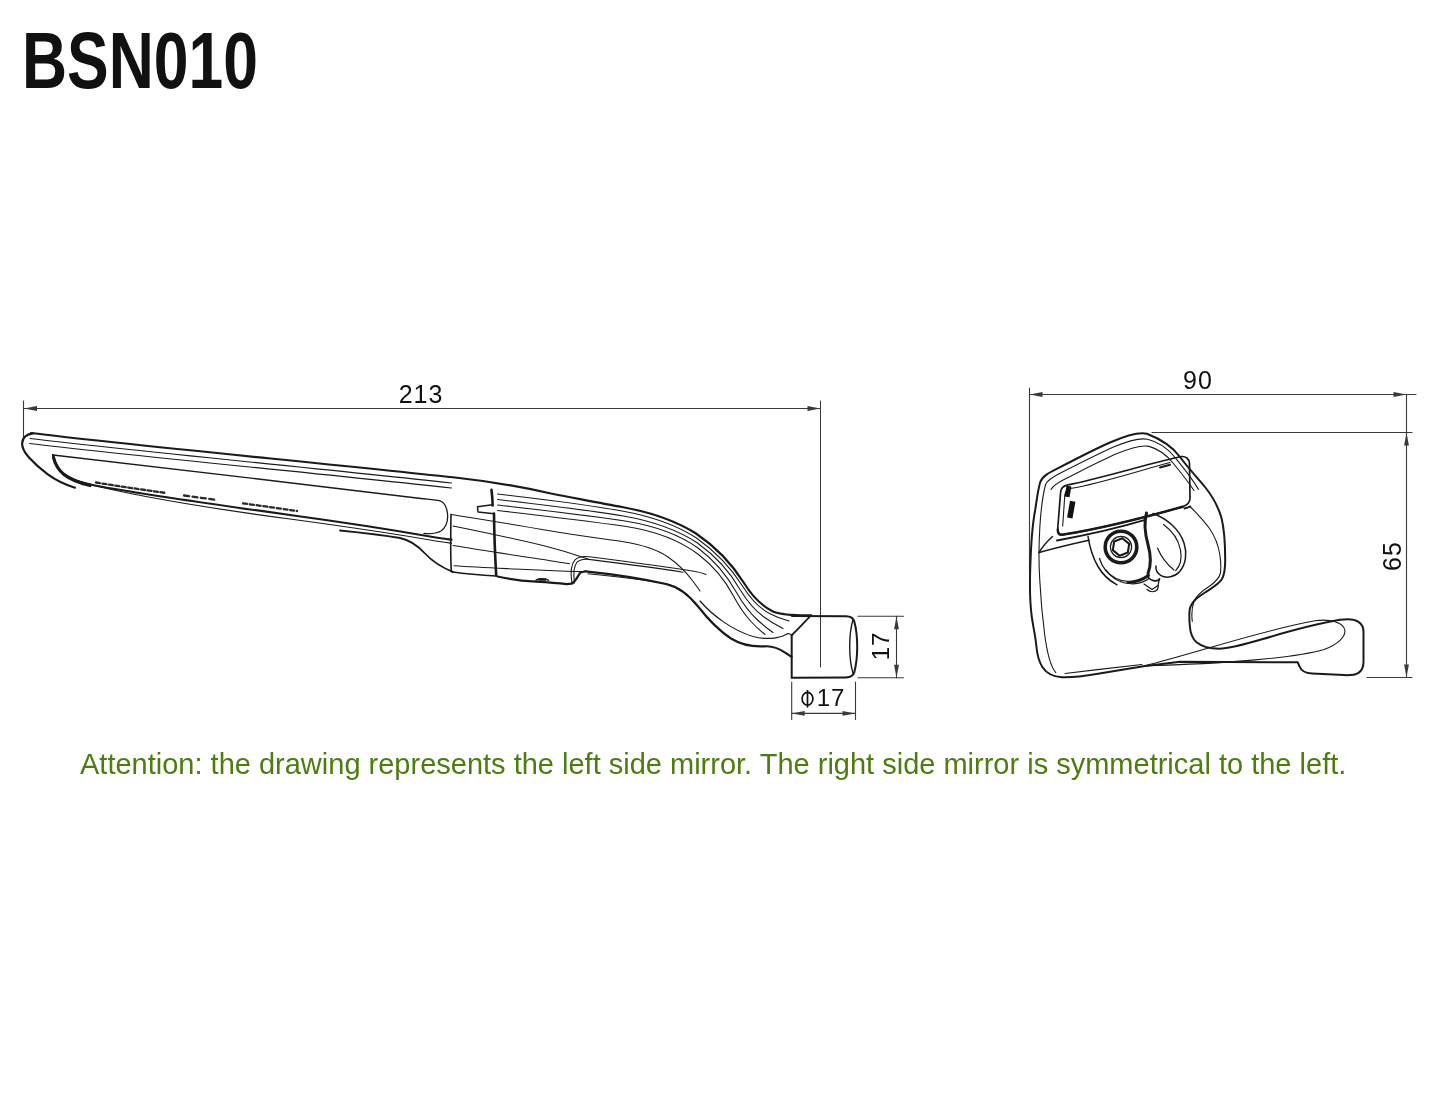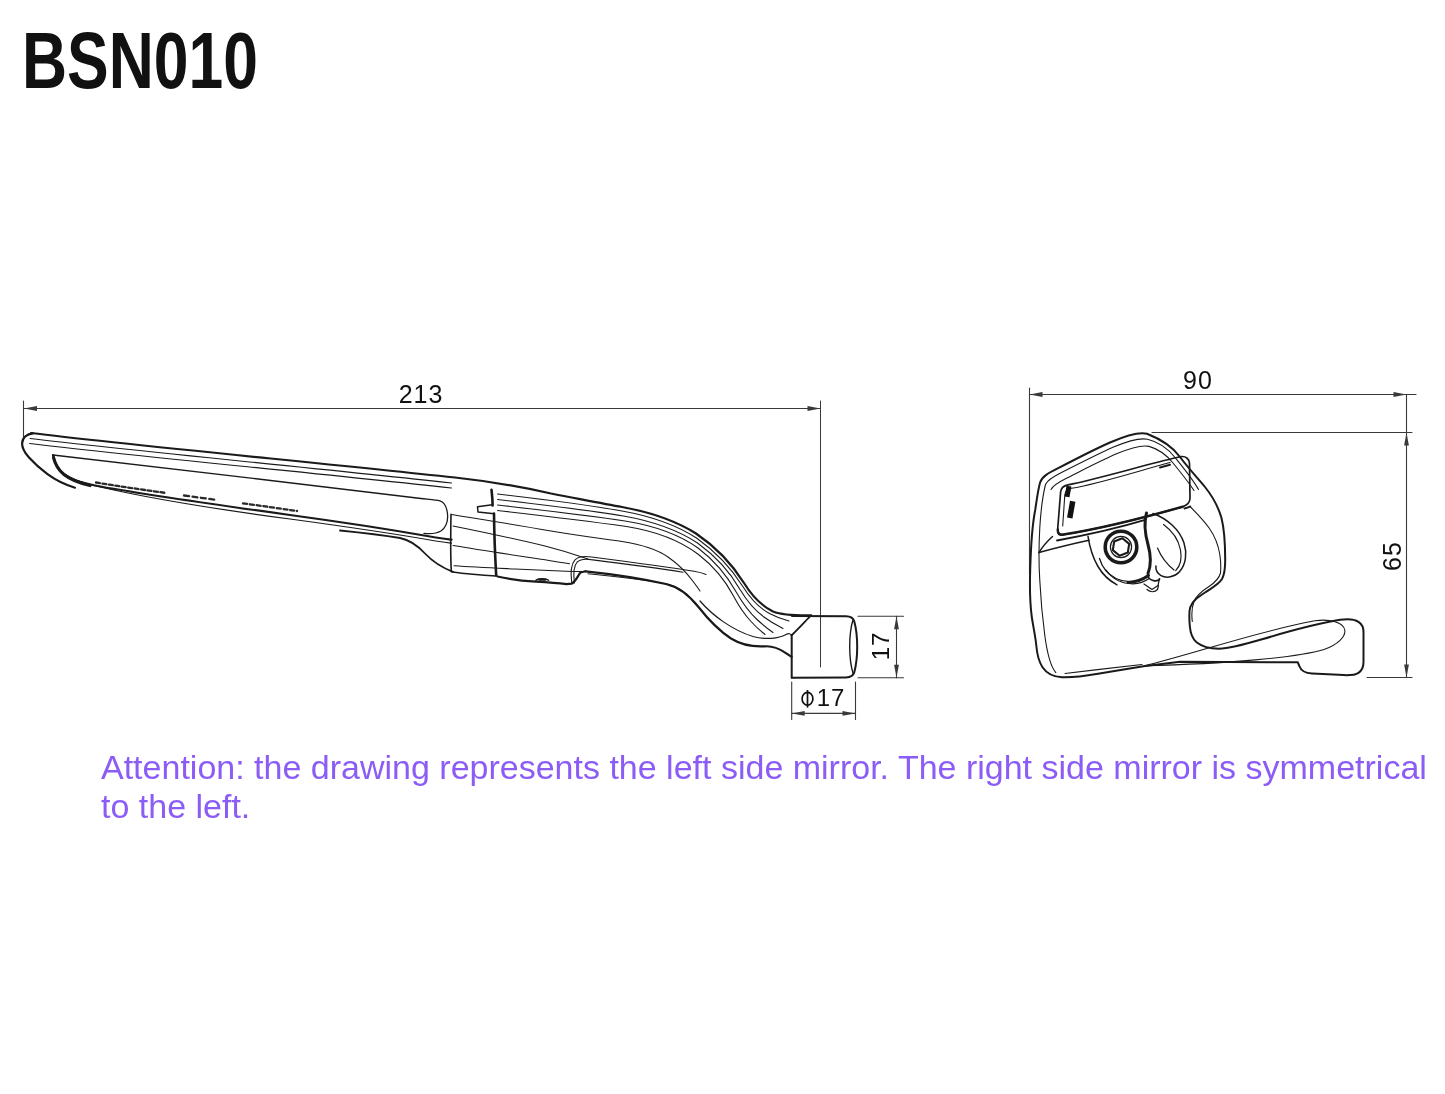--- a/index.html
+++ b/index.html
@@ -6,7 +6,7 @@
   body{width:1445px;height:1094px;font-family:"Liberation Sans",sans-serif;position:relative;}
   .title{position:absolute;left:22px;top:21px;font-size:79px;font-weight:bold;color:#111;
          transform:scaleX(0.79);transform-origin:left top;line-height:1;}
-  .attn{position:absolute;left:80px;top:748px;font-size:34px;color:#8b5cf6;margin-left:21px;}
+  .attn{position:absolute;left:80px;top:748px;font-size:29px;color:#4d7c0f;}
   svg{position:absolute;left:0;top:0;}
 </style>
 </head>

